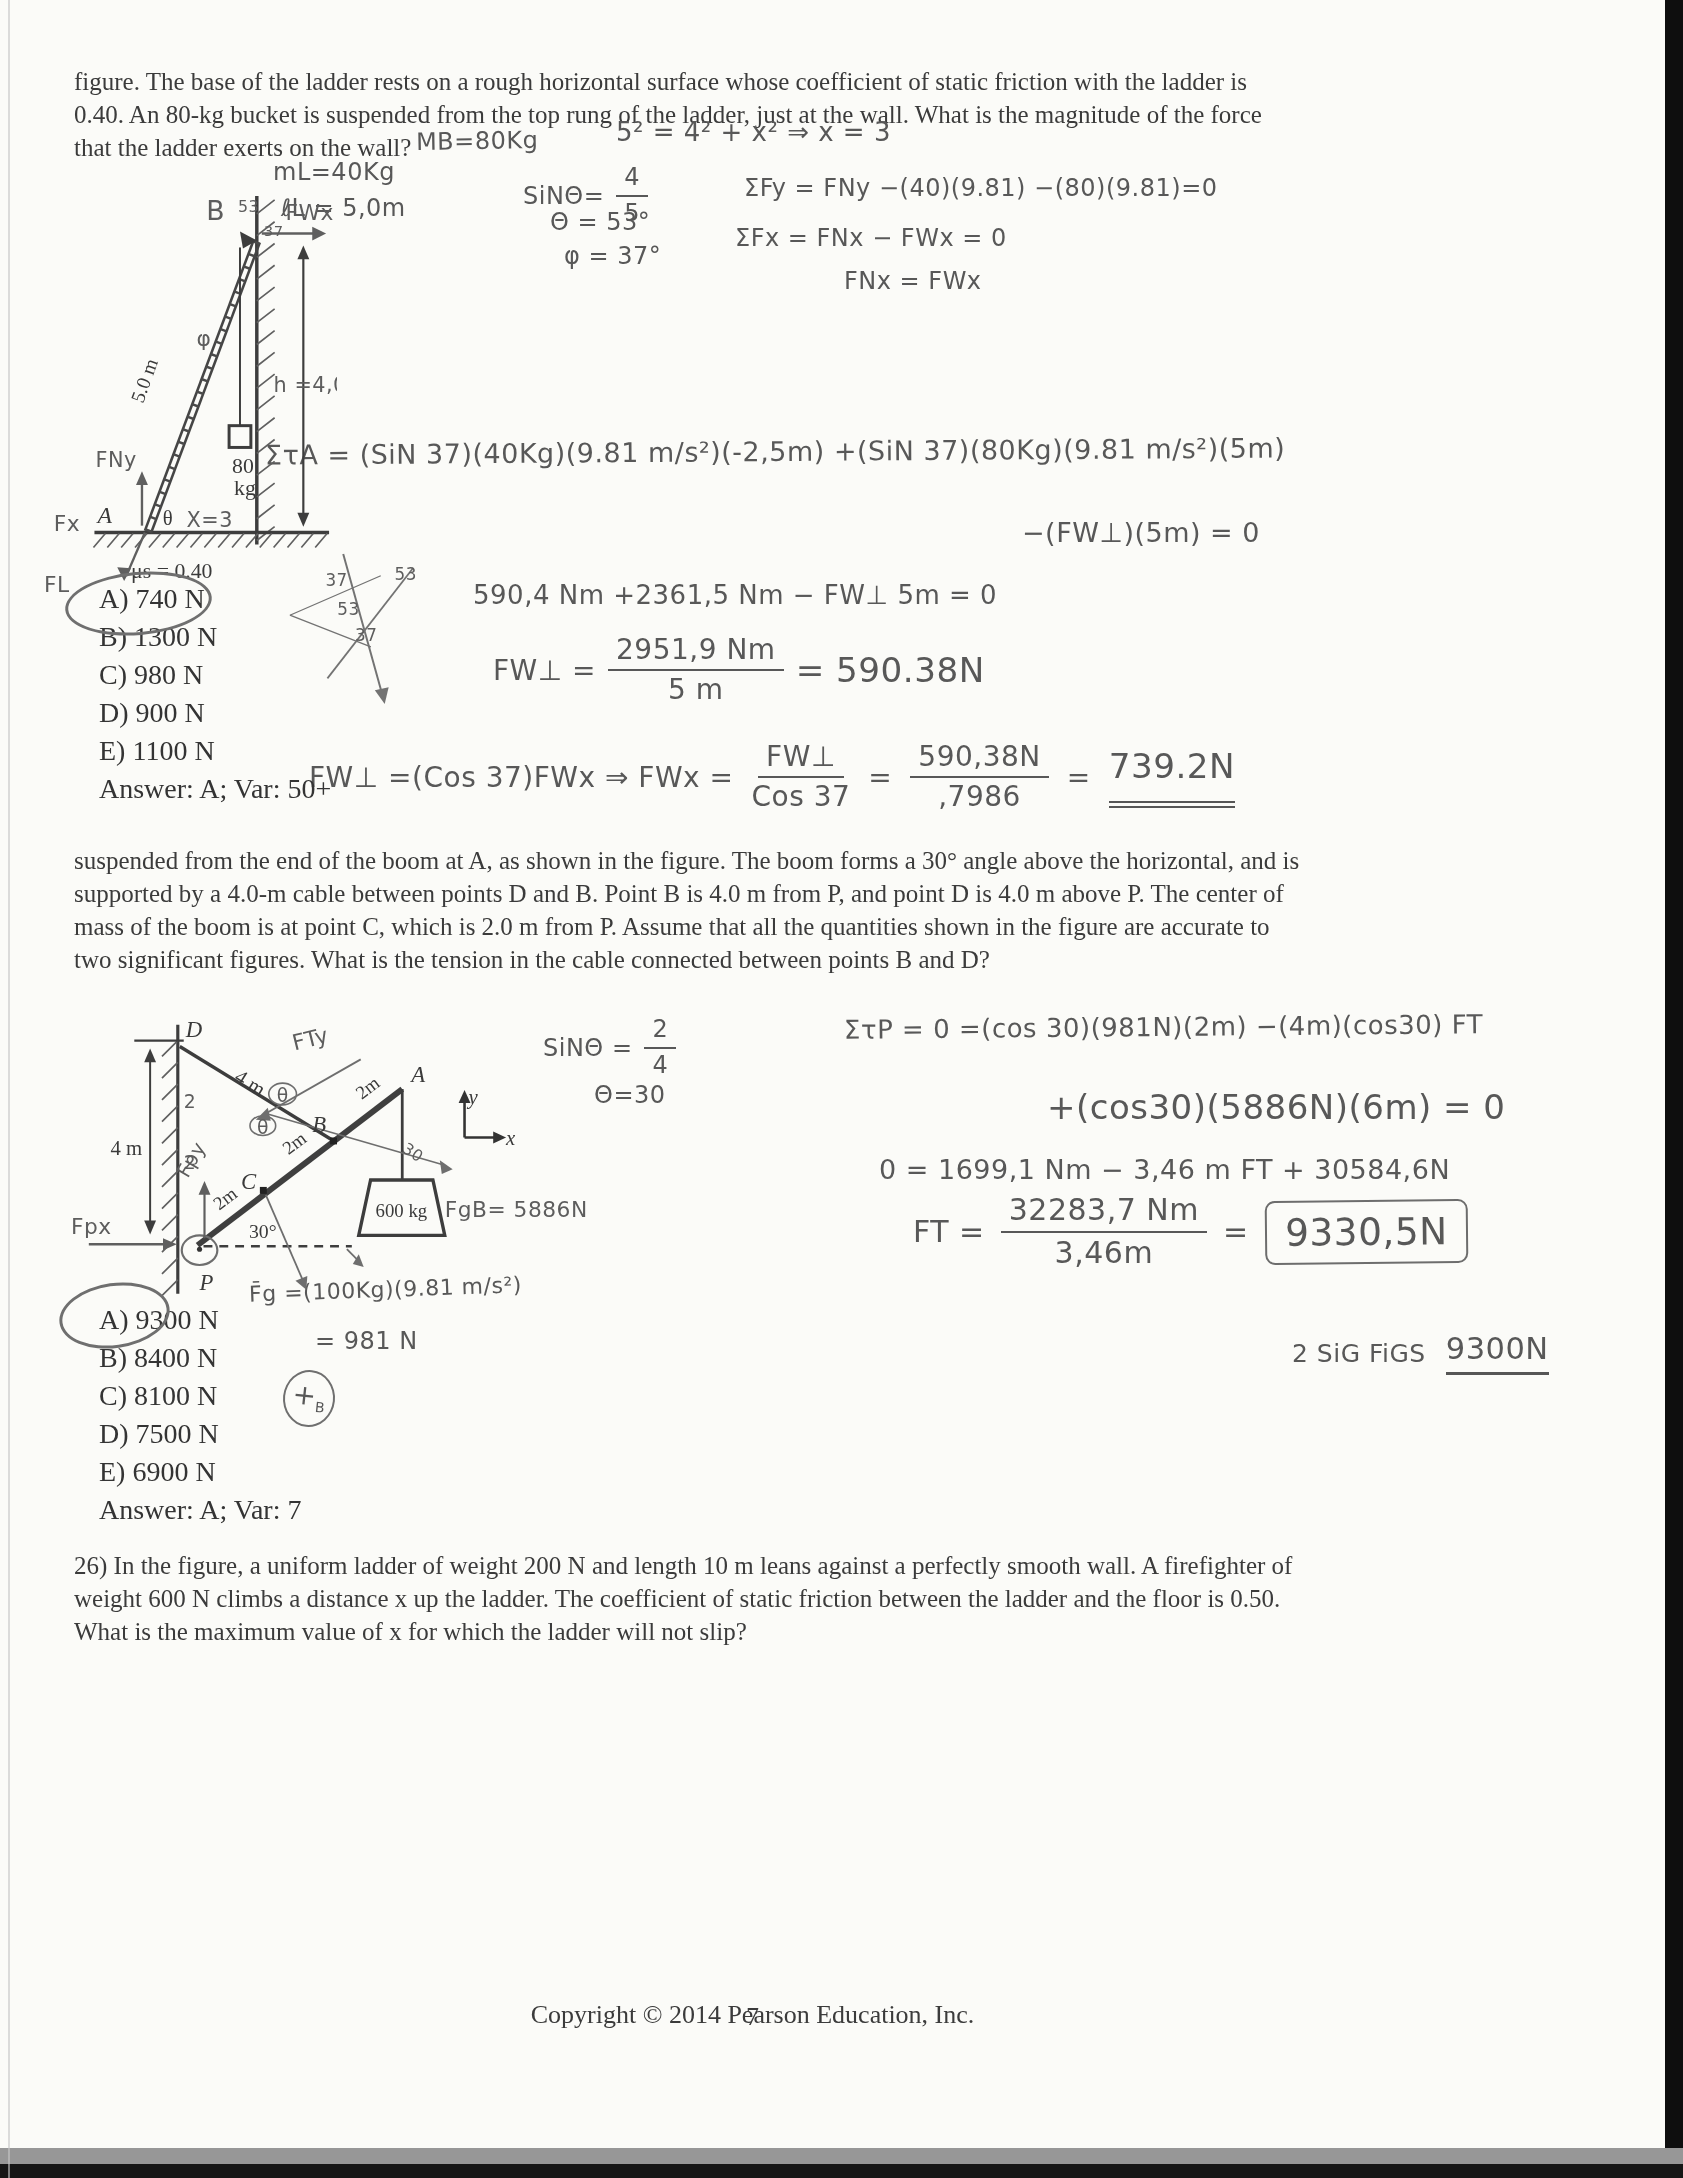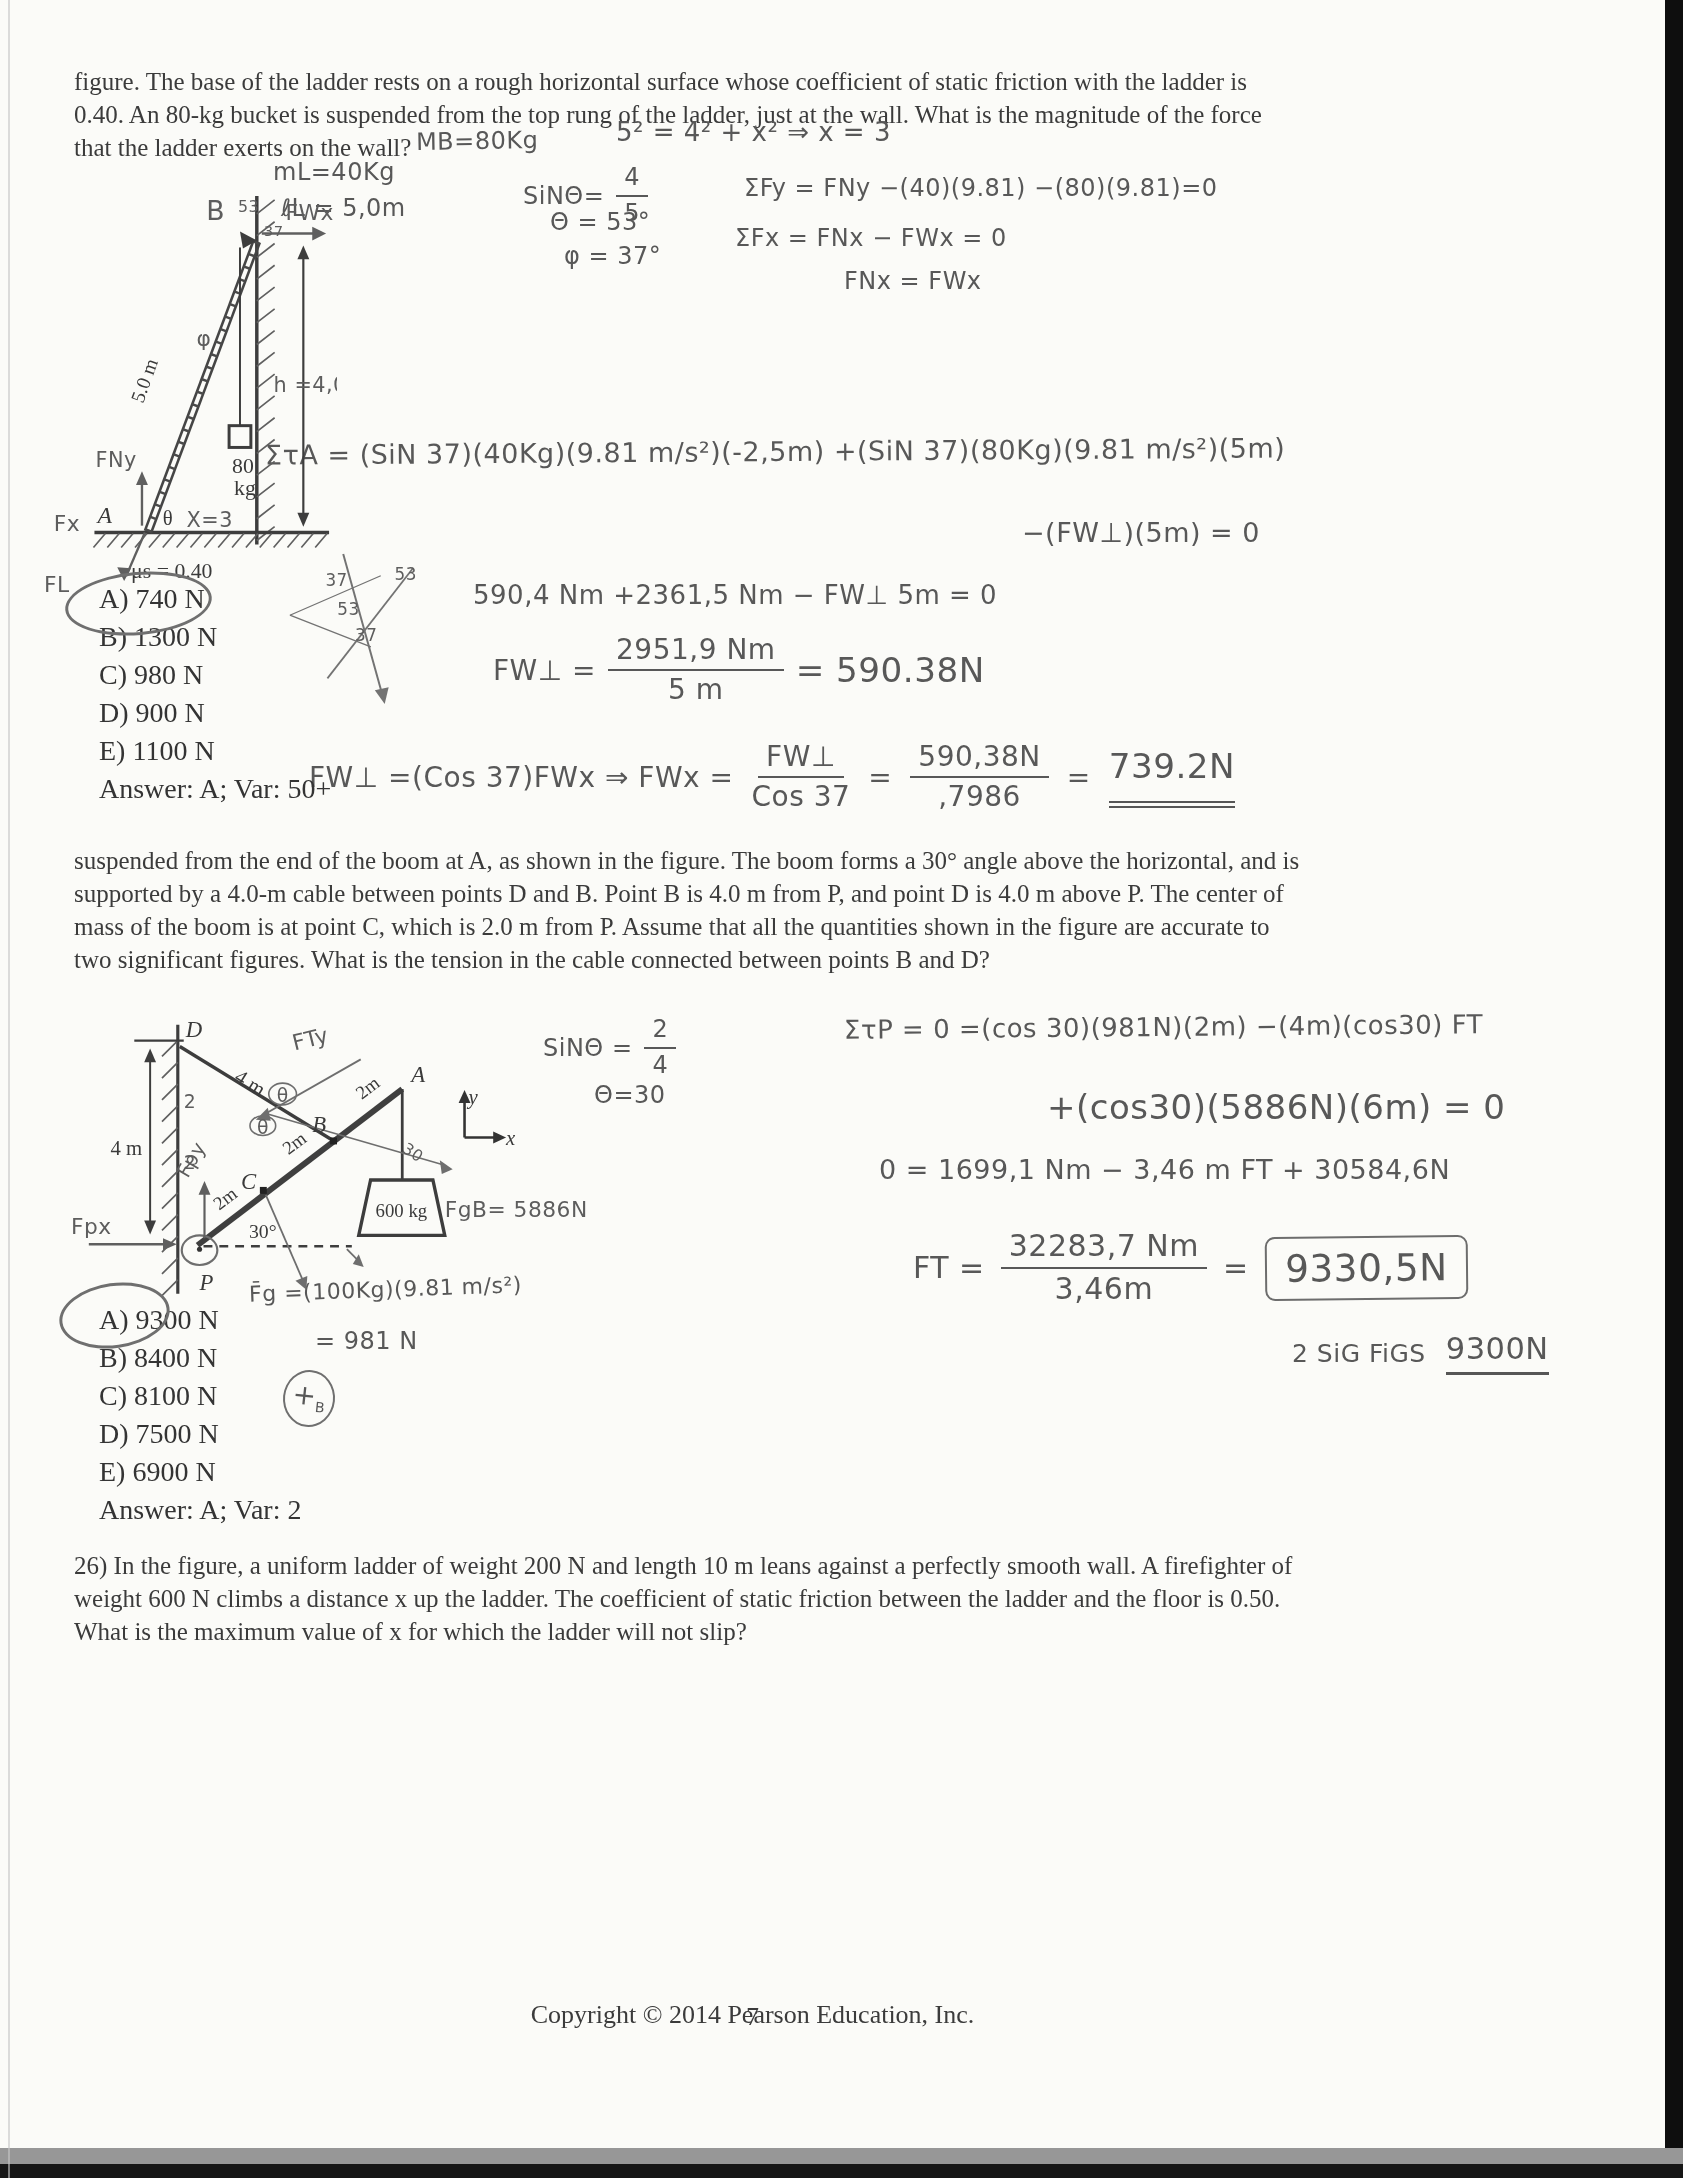--- a/index.html
+++ b/index.html
@@ -175,7 +175,7 @@
   <div class="hw" style="left:844px;top:1012px;font-size:26px;transform:rotate(-.5deg)">ΣτP = 0 =(cos 30)(981N)(2m) −(4m)(cos30) FT</div>
   <div class="hw" style="left:1047px;top:1087px;font-size:34px">+(cos30)(5886N)(6m) = 0</div>
   <div class="hw" style="left:879px;top:1154px;font-size:27px">0 = 1699,1 Nm − 3,46 m FT + 30584,6N</div>
-  <div class="hw eqrow" style="left:913px;top:1229px;font-size:30px;gap:16px">
+  <div class="hw eqrow" style="left:913px;top:1193px;font-size:30px;gap:16px">
     <span>FT =</span>
     <span class="frac">
       <span class="num">32283,7 Nm</span>

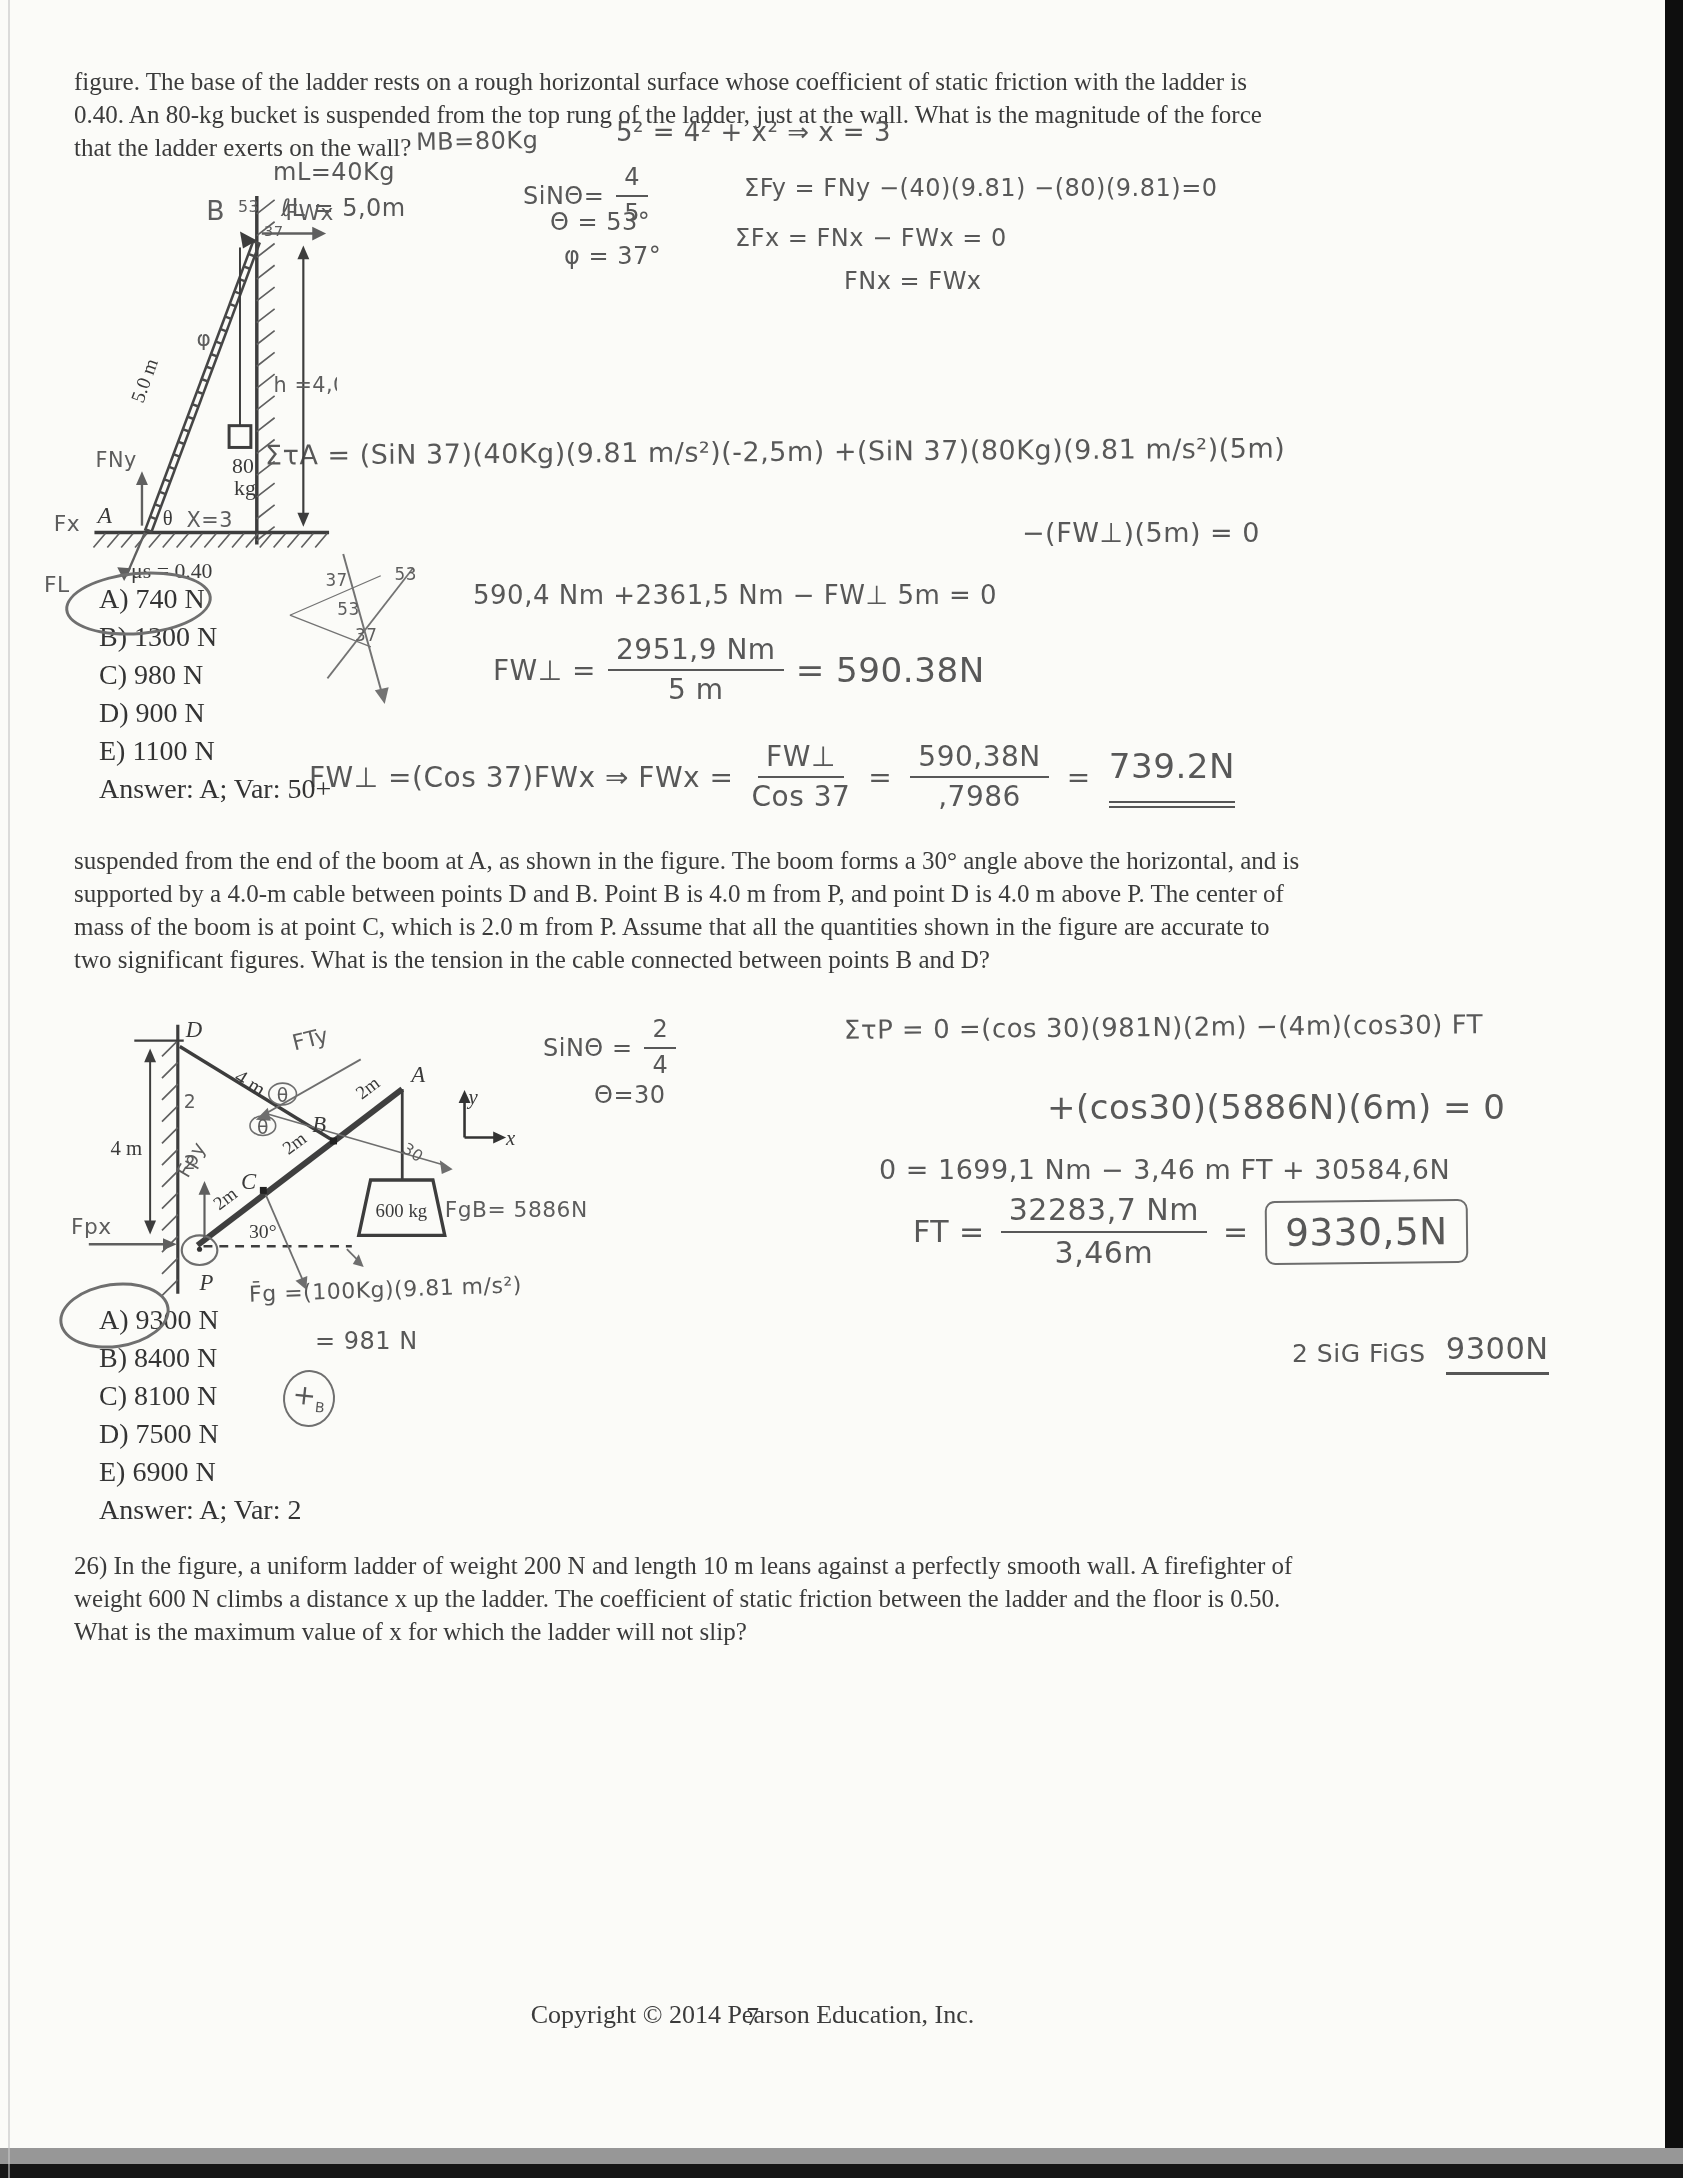--- a/index.html
+++ b/index.html
@@ -270,7 +270,7 @@
     <div>C) 8100 N</div>
     <div>D) 7500 N</div>
     <div>E) 6900 N</div>
-    <div>Answer:  A; Var: 2</div>
+    <div>Answer:  A; Var: 7</div>
   </div>
   <div class="pencil-ellipse" style="left:59px;top:1283px;width:105px;height:59px;transform:rotate(-8deg)"></div>
 

